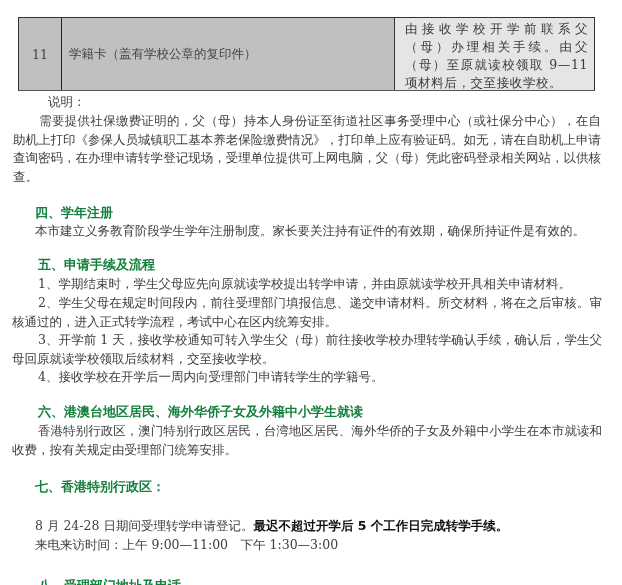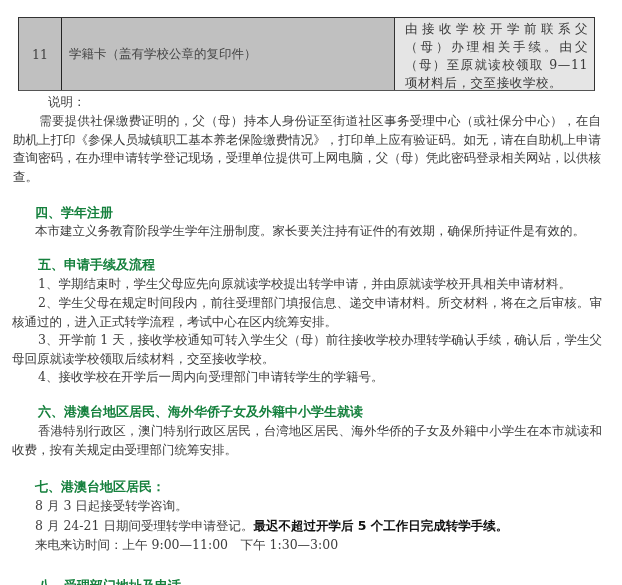--- a/index.html
+++ b/index.html
@@ -53,7 +53,7 @@
   <div class="heading" style="left:38px; top:404px;">六、港澳台地区居民、海外华侨子女及外籍中小学生就读</div>
   <div class="para" style="left:12px; top:422px; width:590px;"><span class="ind"></span><span>香港特别行政区，澳门特别行政区居民，台湾地区居民、海外华侨的子女及外籍中小学生在本市就读和收费，按有关规定由受理部门统筹安排。</span></div>
 
-  <div class="heading" style="left:35px; top:479px;">七、港澳台地区居民：</div>
+  <div class="heading" style="left:35px; top:479px;">七、香港特别行政区：</div>
   <div class="line" style="left:35px; top:498px;">8 月 3 日起接受转学咨询。</div>
   <div class="line" style="left:35px; top:518px;">
     <span>8 月 24-21 日期间受理转学申请登记。</span><span class="bold-tail">最迟不超过开学后 5 个工作日完成转学手续。</span>

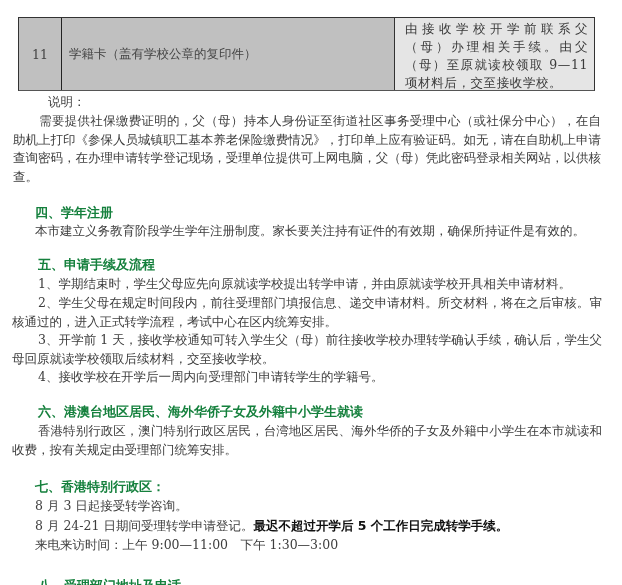--- a/index.html
+++ b/index.html
@@ -54,7 +54,6 @@
   <div class="para" style="left:12px; top:422px; width:590px;"><span class="ind"></span><span>香港特别行政区，澳门特别行政区居民，台湾地区居民、海外华侨的子女及外籍中小学生在本市就读和收费，按有关规定由受理部门统筹安排。</span></div>
 
   <div class="heading" style="left:35px; top:479px;">七、香港特别行政区：</div>
-  <div class="line" style="left:35px; top:498px;">8 月 3 日起接受转学咨询。</div>
   <div class="line" style="left:35px; top:518px;">
     <span>8 月 24-21 日期间受理转学申请登记。</span><span class="bold-tail">最迟不超过开学后 5 个工作日完成转学手续。</span>
   </div>

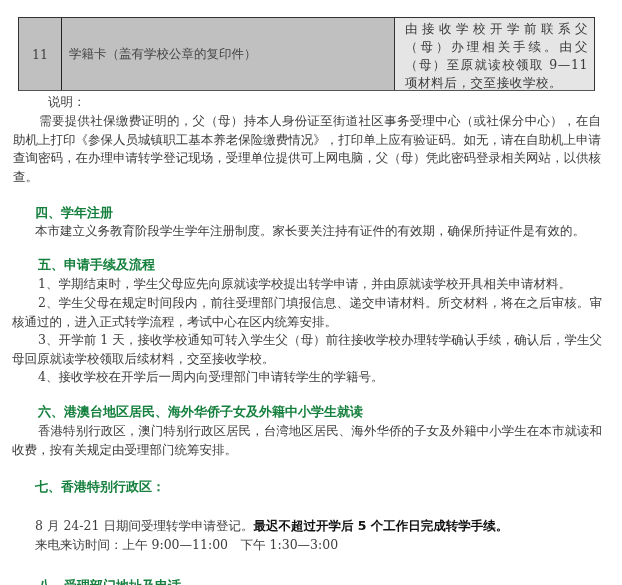--- a/index.html
+++ b/index.html
@@ -55,7 +55,7 @@
 
   <div class="heading" style="left:35px; top:479px;">七、香港特别行政区：</div>
   <div class="line" style="left:35px; top:518px;">
-    <span>8 月 24-21 日期间受理转学申请登记。</span><span class="bold-tail">最迟不超过开学后 5 个工作日完成转学手续。</span>
+    <span>8 月 24-28 日期间受理转学申请登记。</span><span class="bold-tail">最迟不超过开学后 5 个工作日完成转学手续。</span>
   </div>
   <div class="line" style="left:35px; top:537px;">来电来访时间：上午 9:00—11:00　下午 1:30—3:00</div>
 

